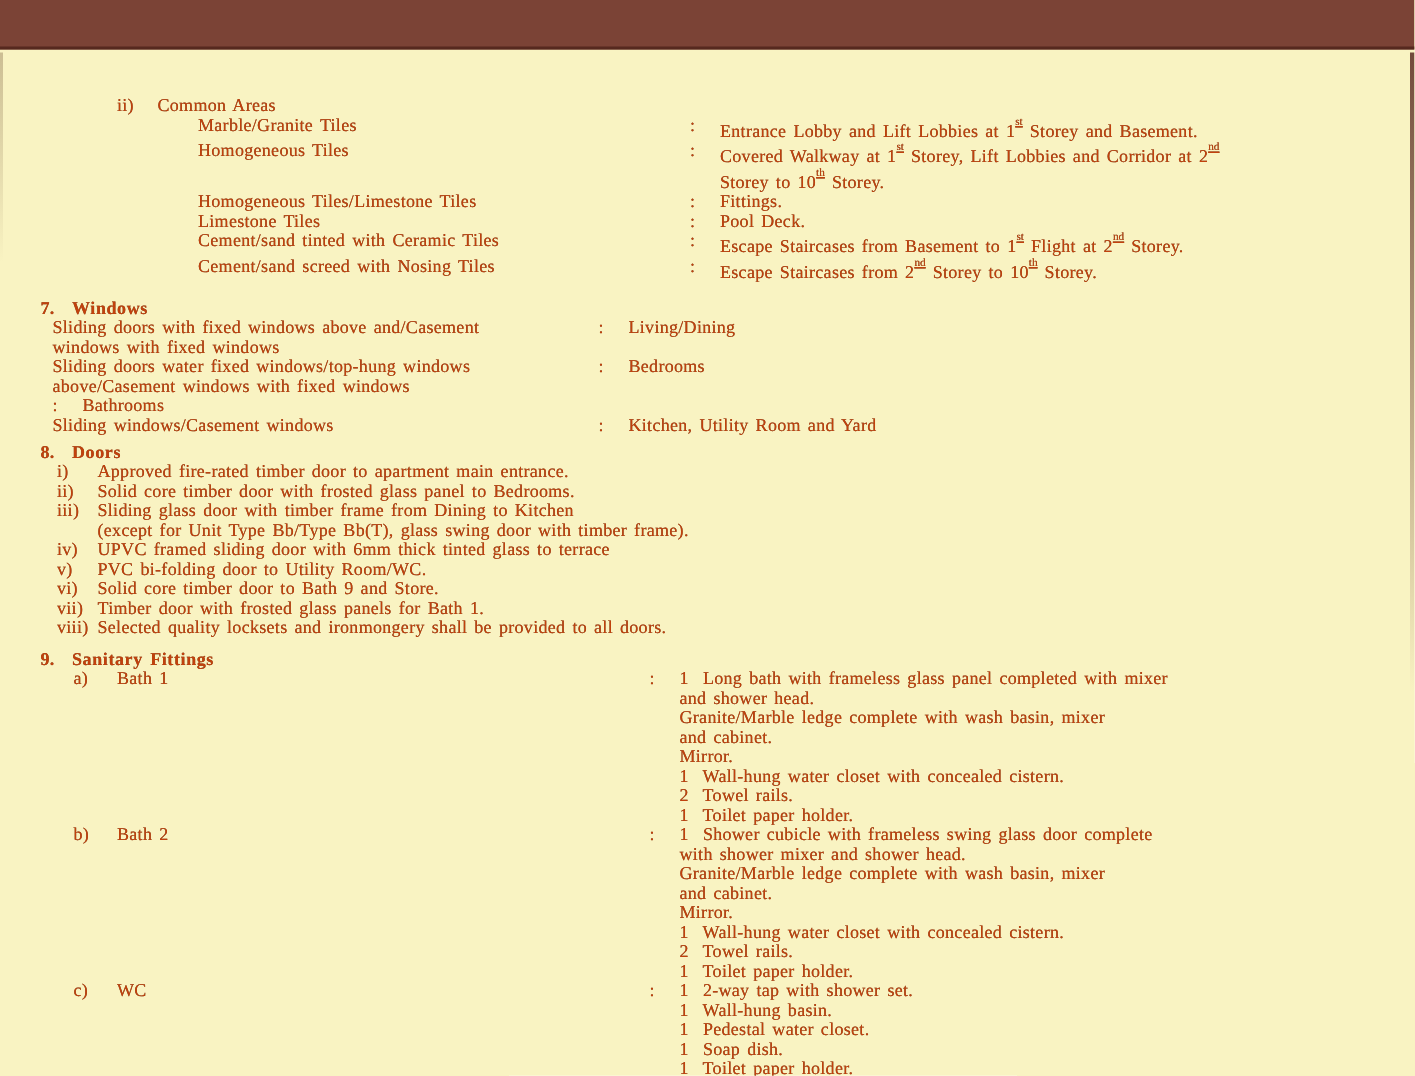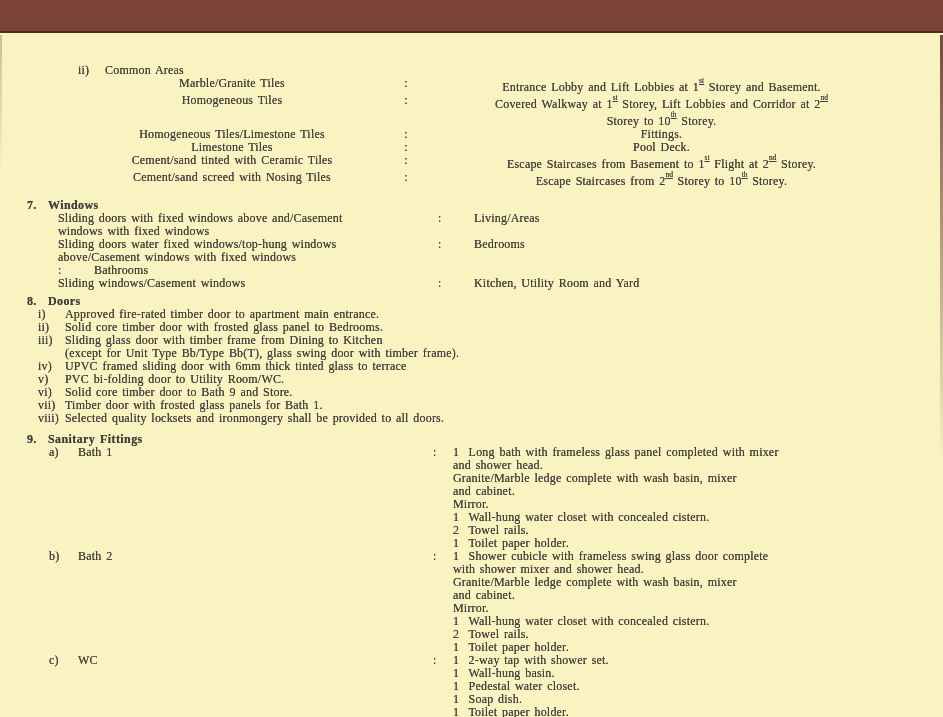--- a/index.html
+++ b/index.html
@@ -9,7 +9,7 @@
     position: relative; width: 943px; height: 717px; overflow: hidden;
     background: #f9f3c2;
     font-family: "Liberation Serif", "DejaVu Serif", serif;
-    color: #404040; font-size: 12px; line-height: 13px;
+    color: #c2410c; font-size: 12px; line-height: 13px;
     letter-spacing: 0.2px; word-spacing: 1.5px;
     text-shadow: 0 0 0.3px rgba(64,42,24,0.8);
   }

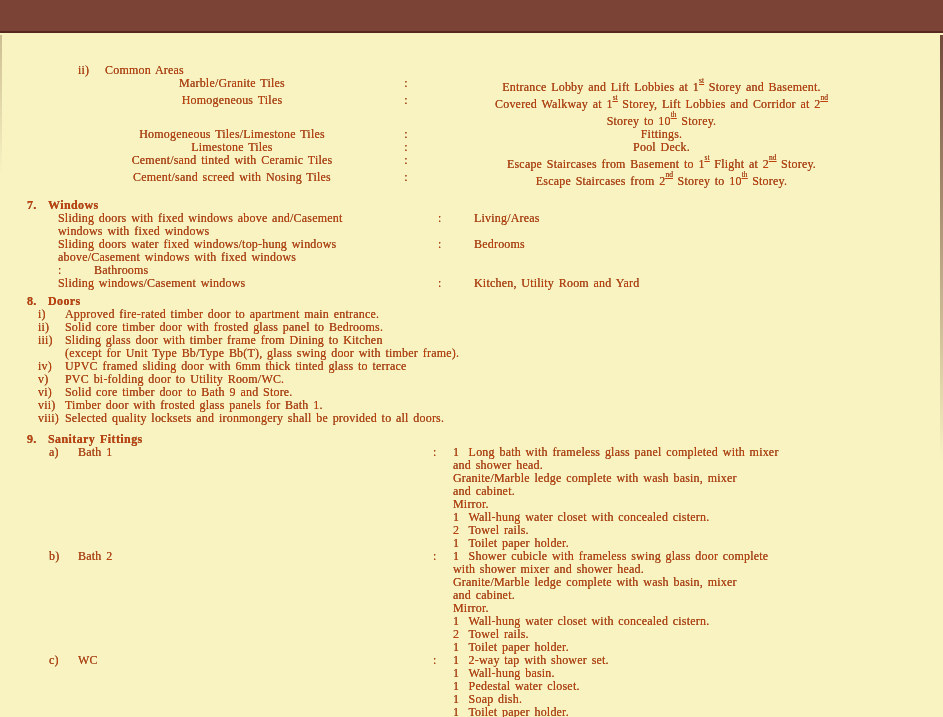--- a/index.html
+++ b/index.html
@@ -39,7 +39,7 @@
 
   .common-hd    { margin-left: 51px; }
   .common-idx   { width: 27px; flex: none; }
-  .common-row   { margin-left: 41px; text-align: center; }
+  .common-row   { margin-left: 105px; }
   .common-label { width: 328px; flex: none; }
 
   .win-row   { margin-left: 31px; gap: 16px; }

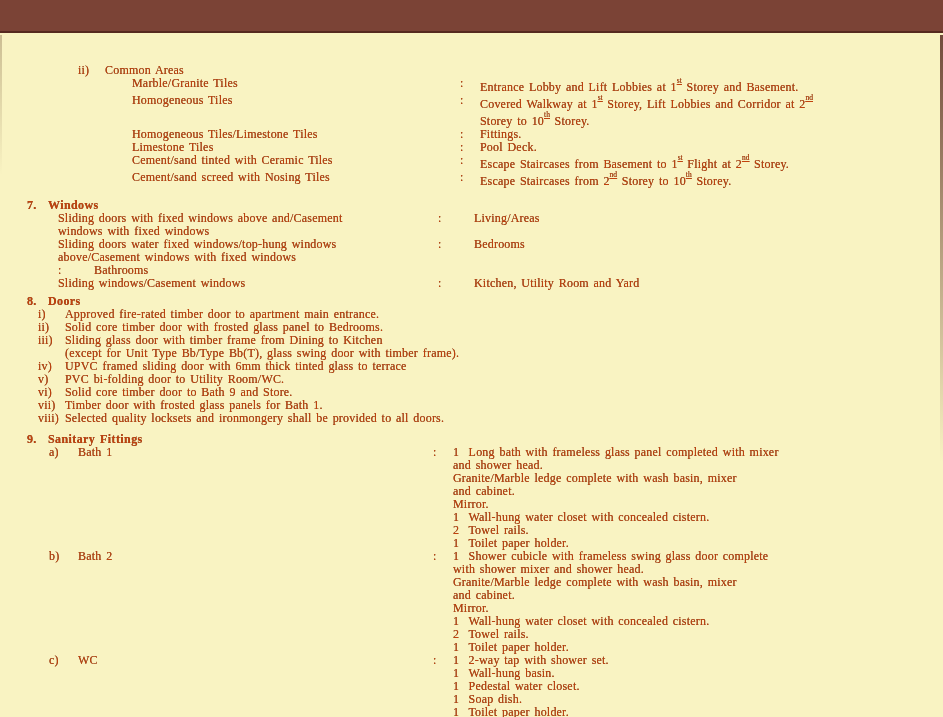--- a/index.html
+++ b/index.html
@@ -42,7 +42,7 @@
   .common-row   { margin-left: 105px; }
   .common-label { width: 328px; flex: none; }
 
-  .win-row   { margin-left: 31px; gap: 16px; }
+  .win-row   { margin-left: 8px; }
   .win-label { width: 364px; flex: none; }
 
   .door-row  { margin-left: 11px; }

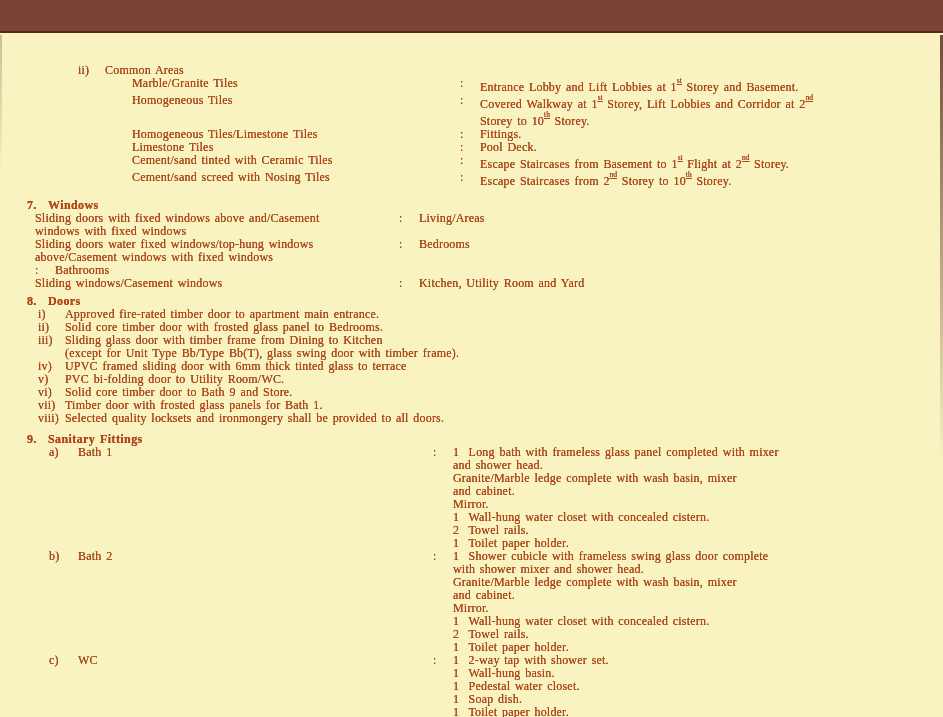--- a/index.html
+++ b/index.html
@@ -113,7 +113,7 @@
         <span class="win-label pre">Sliding doors with fixed windows above and/Casement
 windows with fixed windows</span>
         <span class="colon">:</span>
-        <span class="value pre">Living/Areas</span>
+        <span class="value pre">Living/Dining</span>
       </div>
       <div class="line win-row">
         <span class="win-label pre">Sliding doors water fixed windows/top-hung windows

